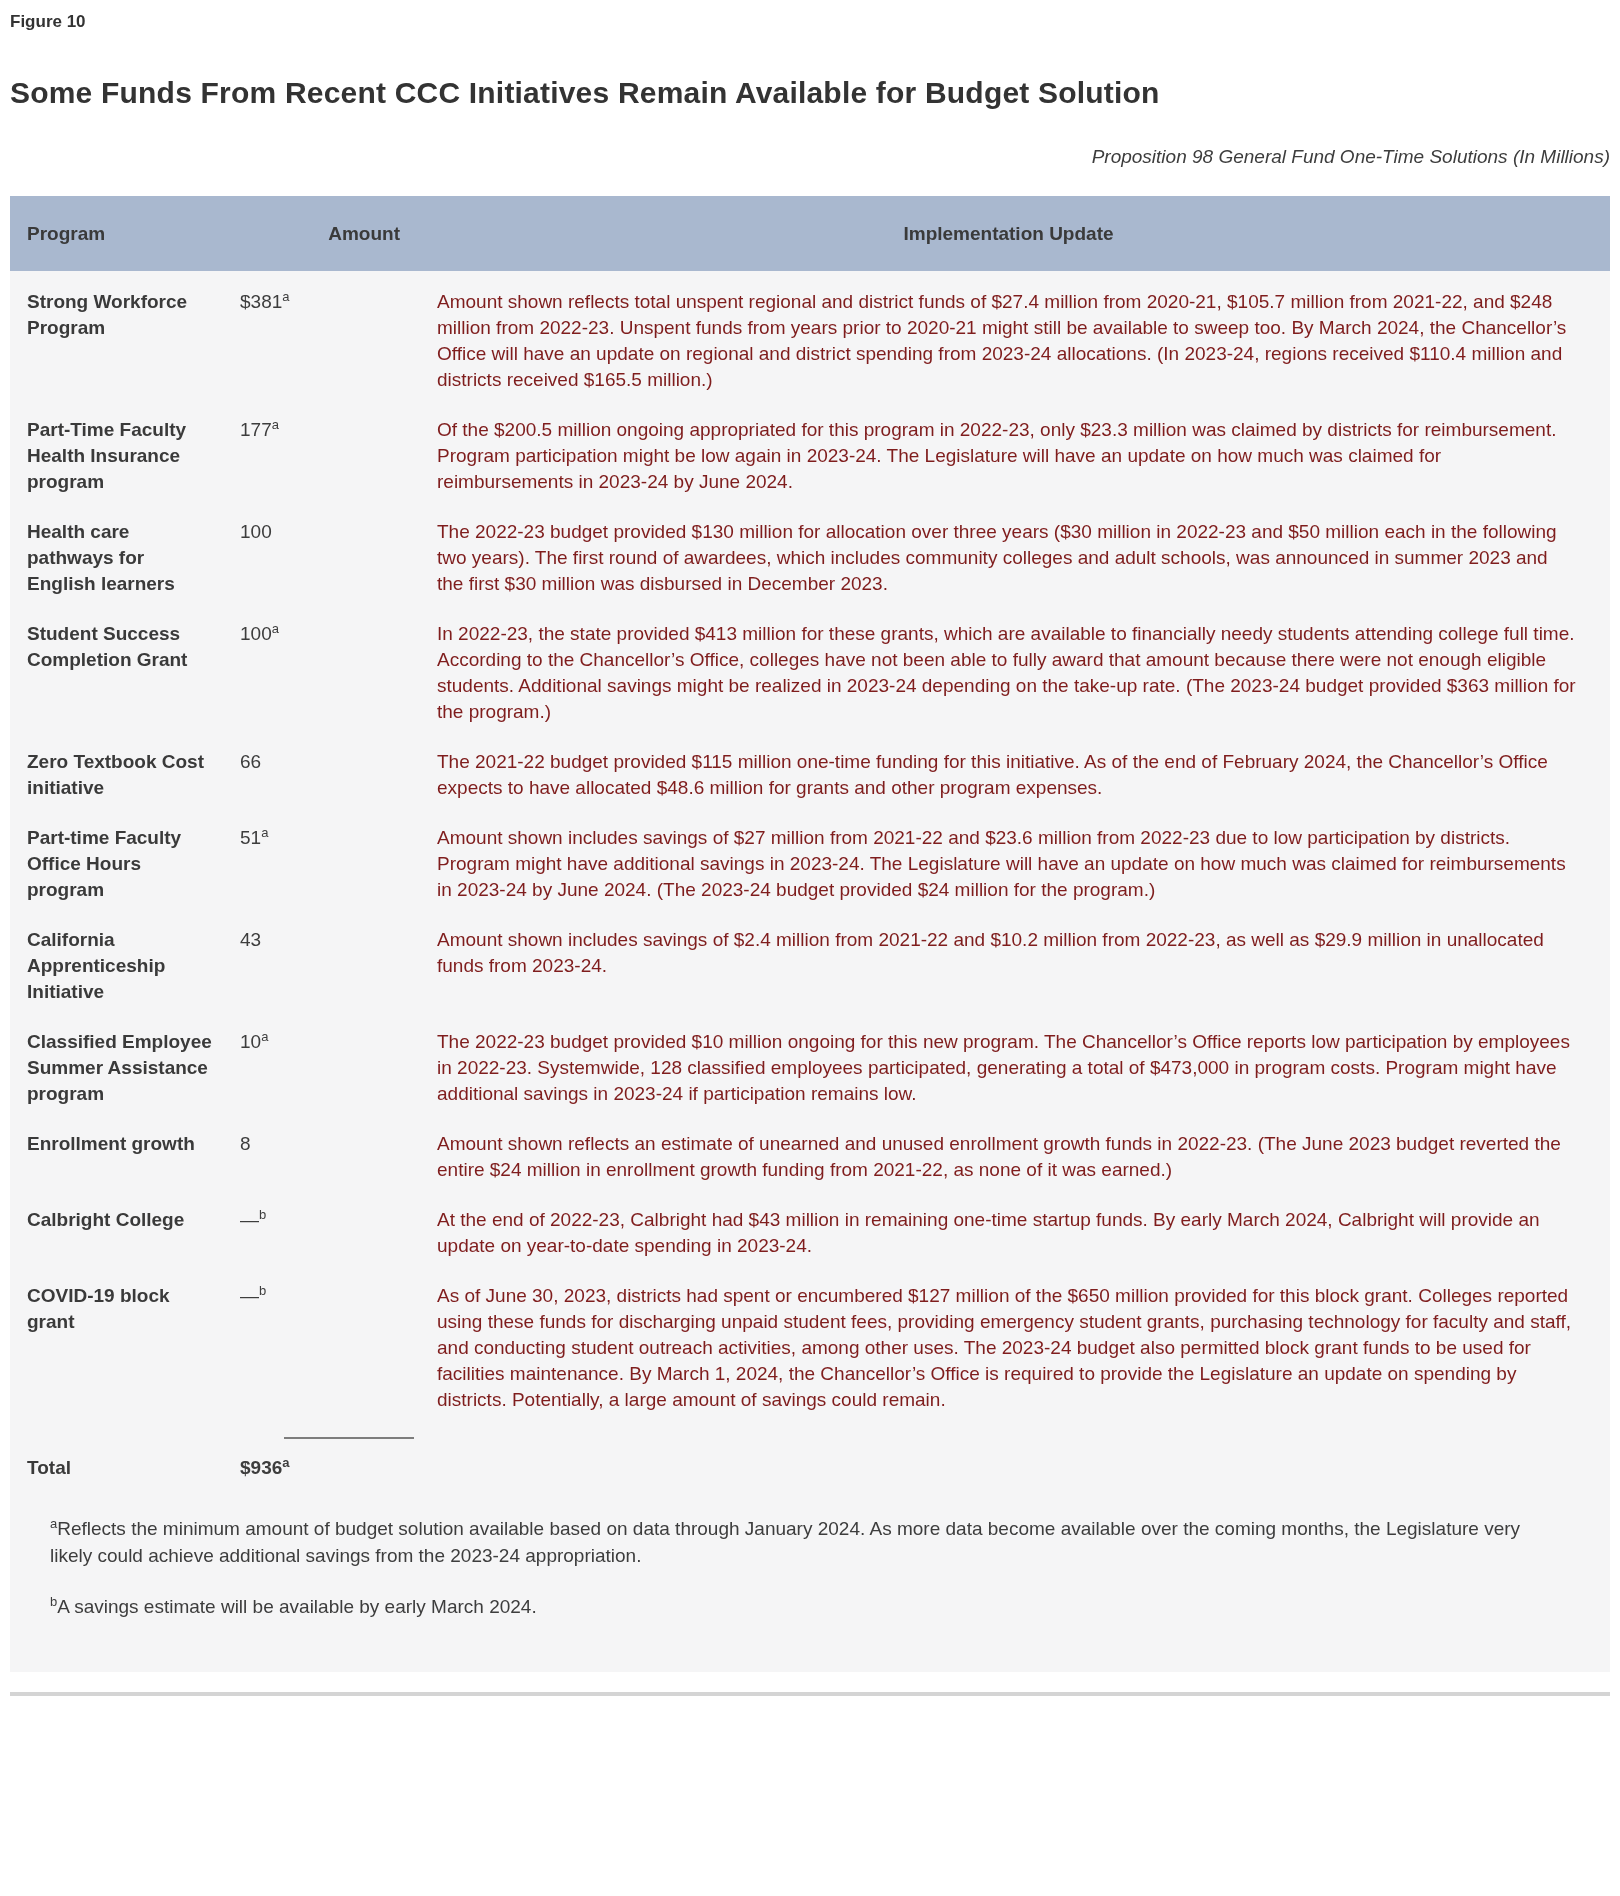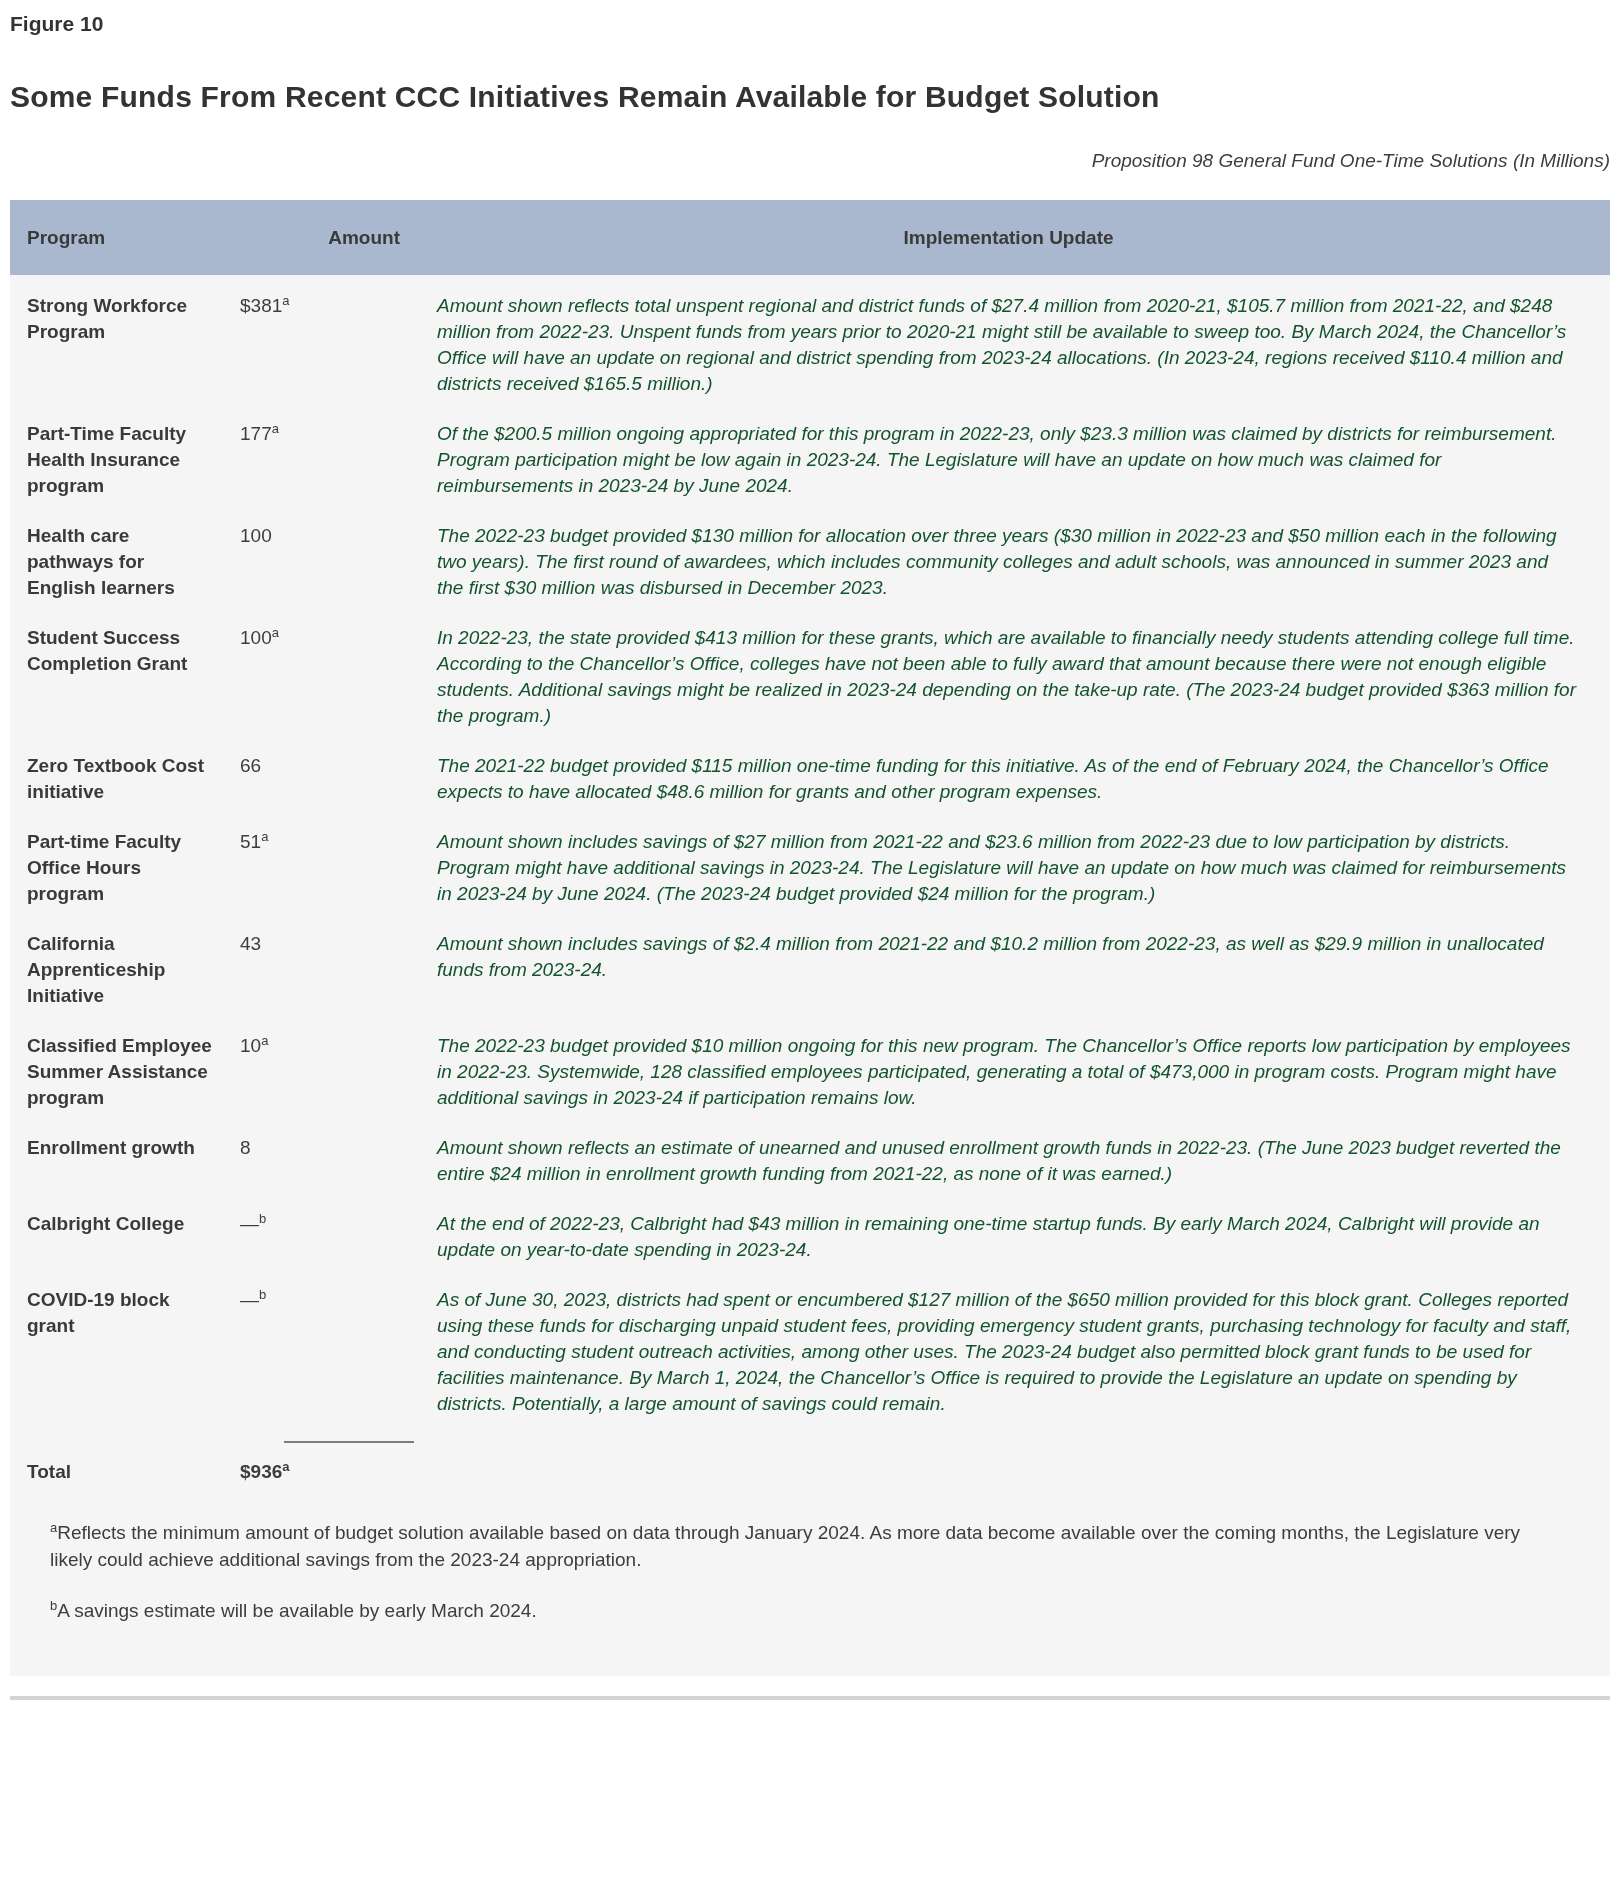--- a/index.html
+++ b/index.html
@@ -12,7 +12,7 @@
   .page{padding:10px 10px 0 10px;}
 
   .figure-label{
-    font-size:21px;
+    font-size:17px;
     font-weight:bold;
     color:#333333;
     margin:2px 0 0 0;

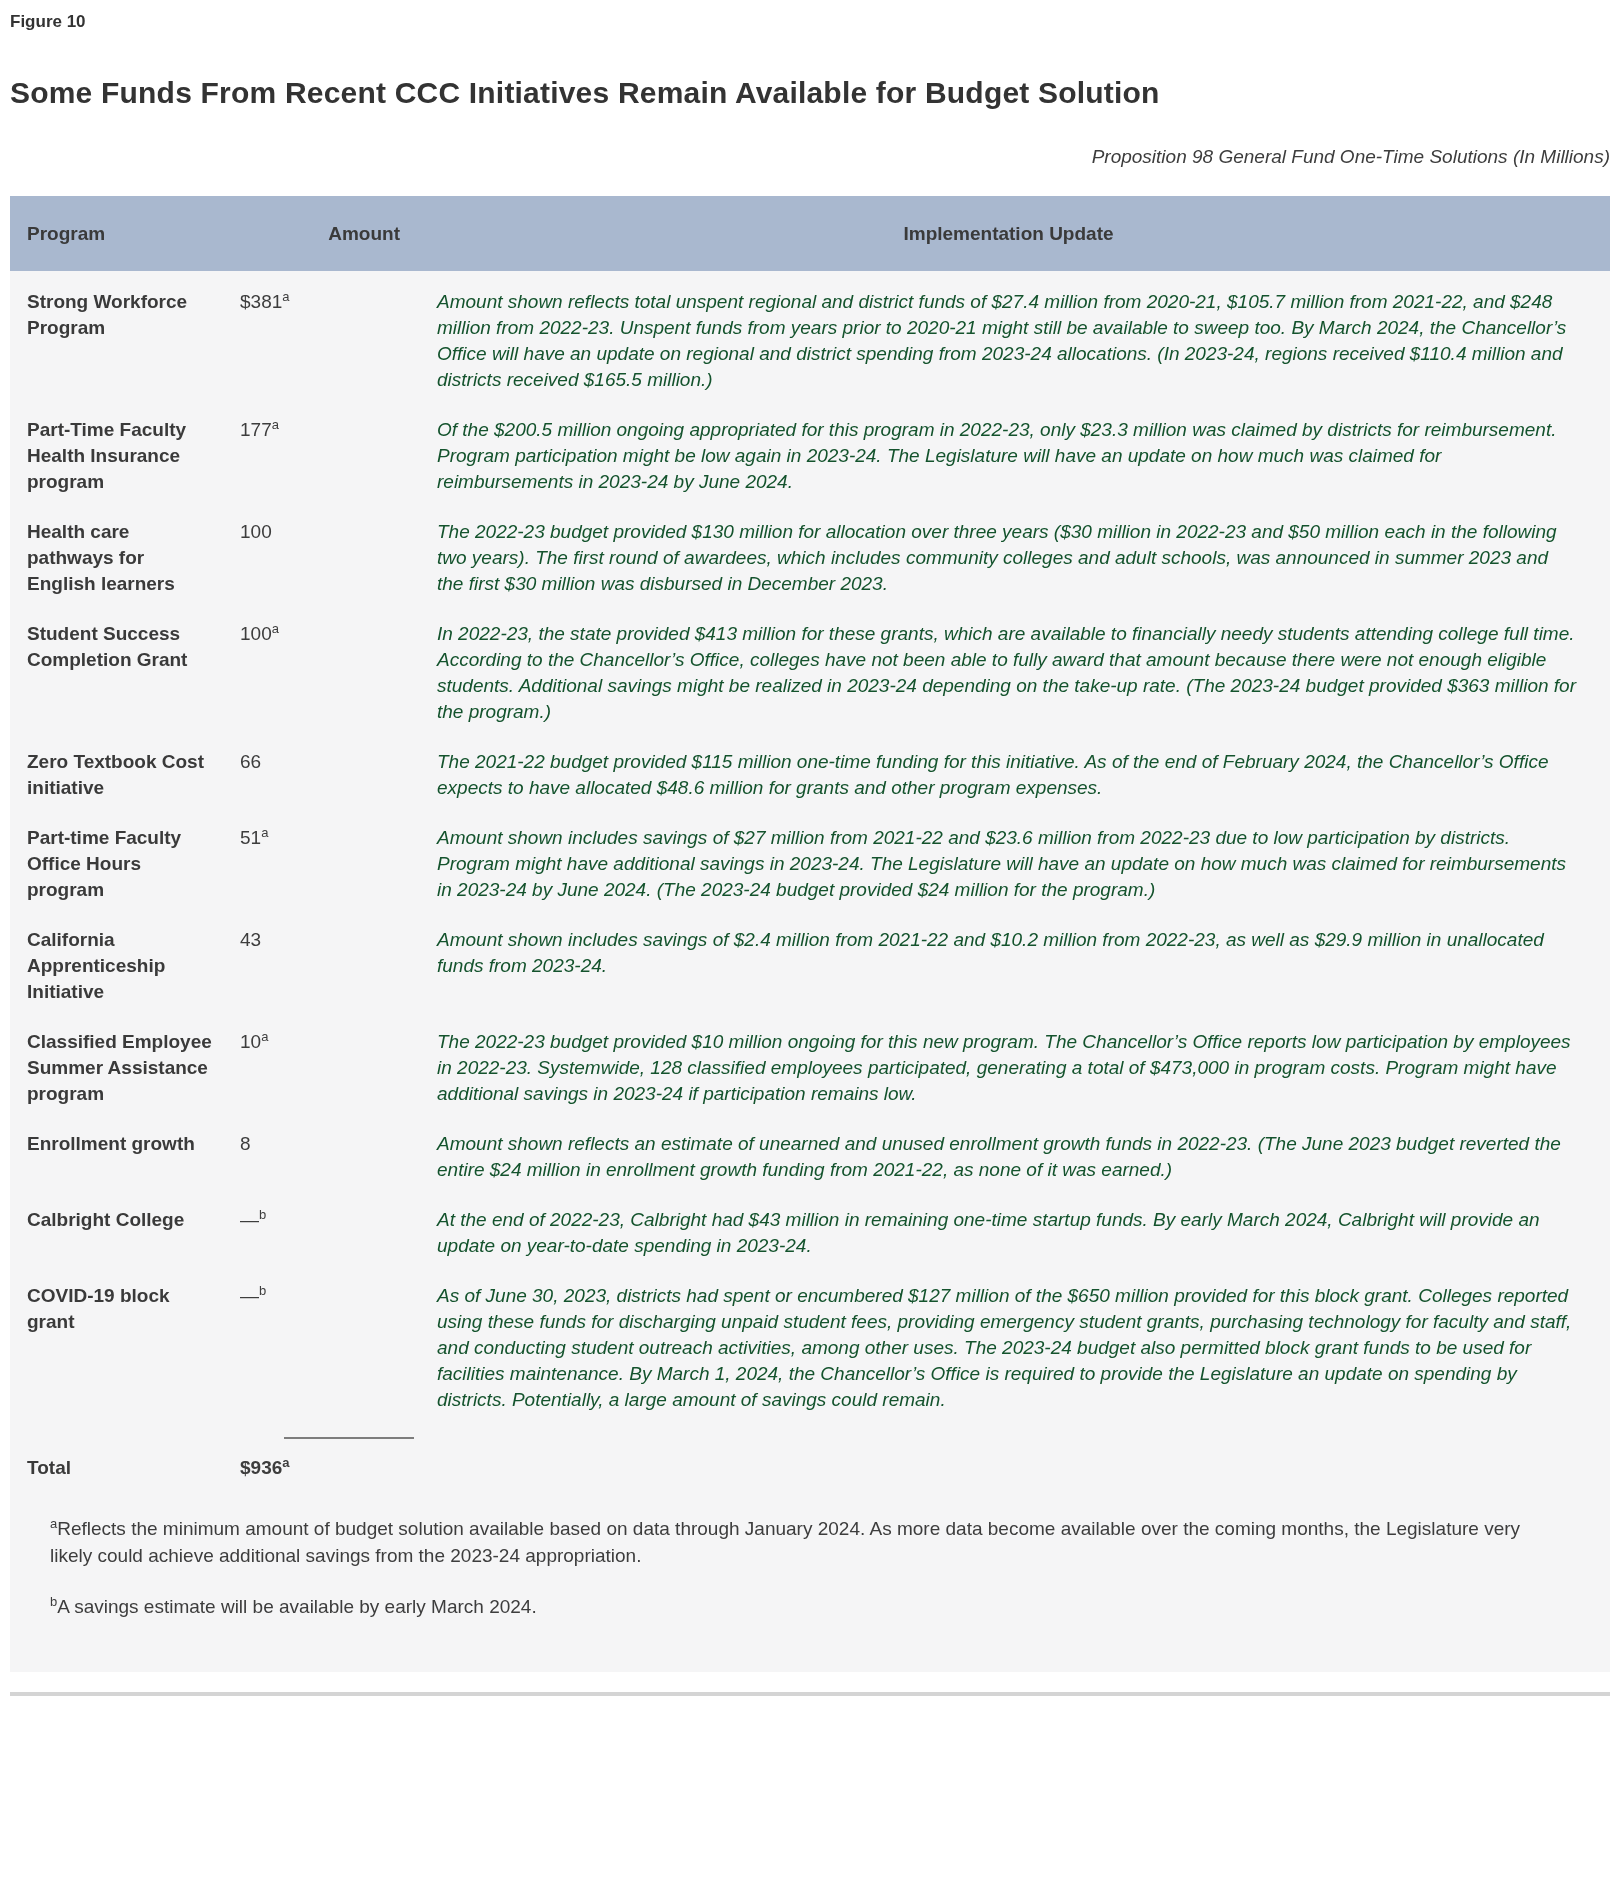--- a/index.html
+++ b/index.html
@@ -71,8 +71,7 @@
   }
   .cell-update{
     padding:0 32px 0 37px;
-    color:#14532d;
-    font-style:italic;
+    color:#7f1d1d;
   }
   sup.fn{
     font-size:13px;

